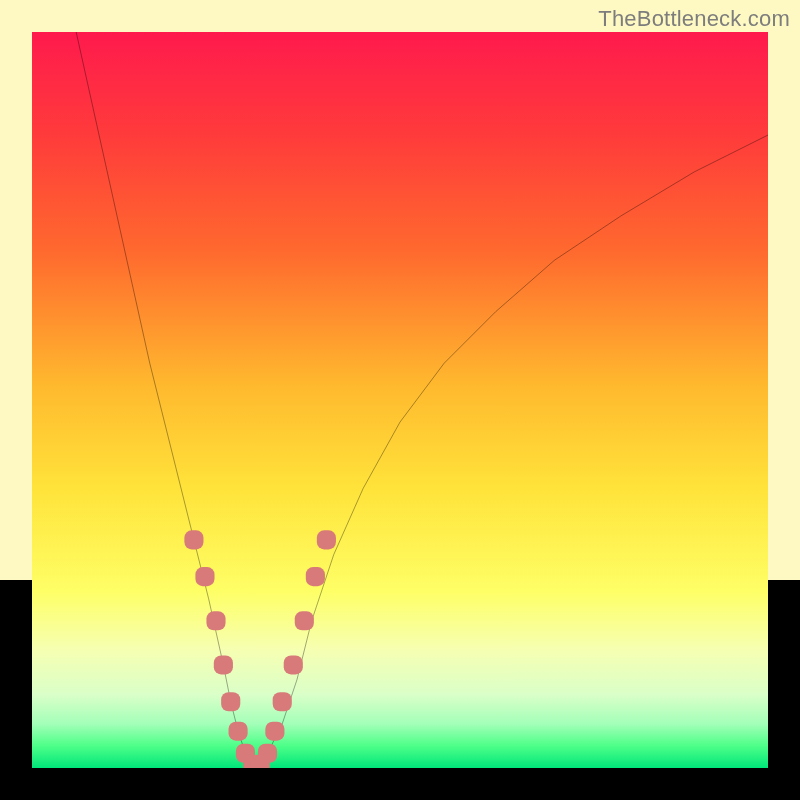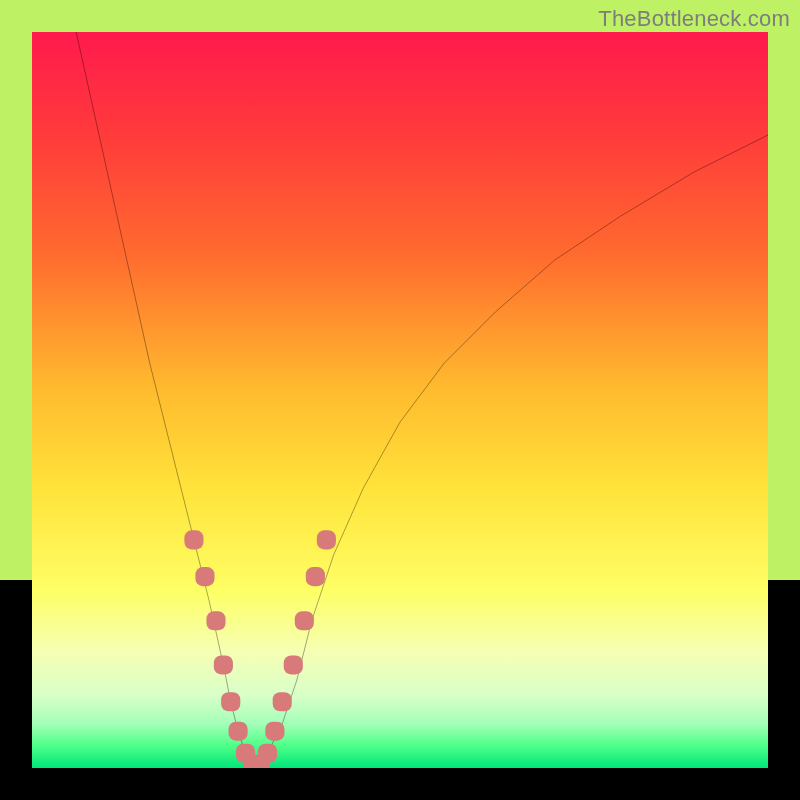--- a/index.html
+++ b/index.html
@@ -15,7 +15,7 @@
     position: relative;
     width: 800px;
     height: 580px;
-    background: #bef264;
+    background: #fef9c3;
   }
   .plot {
     position: absolute;

